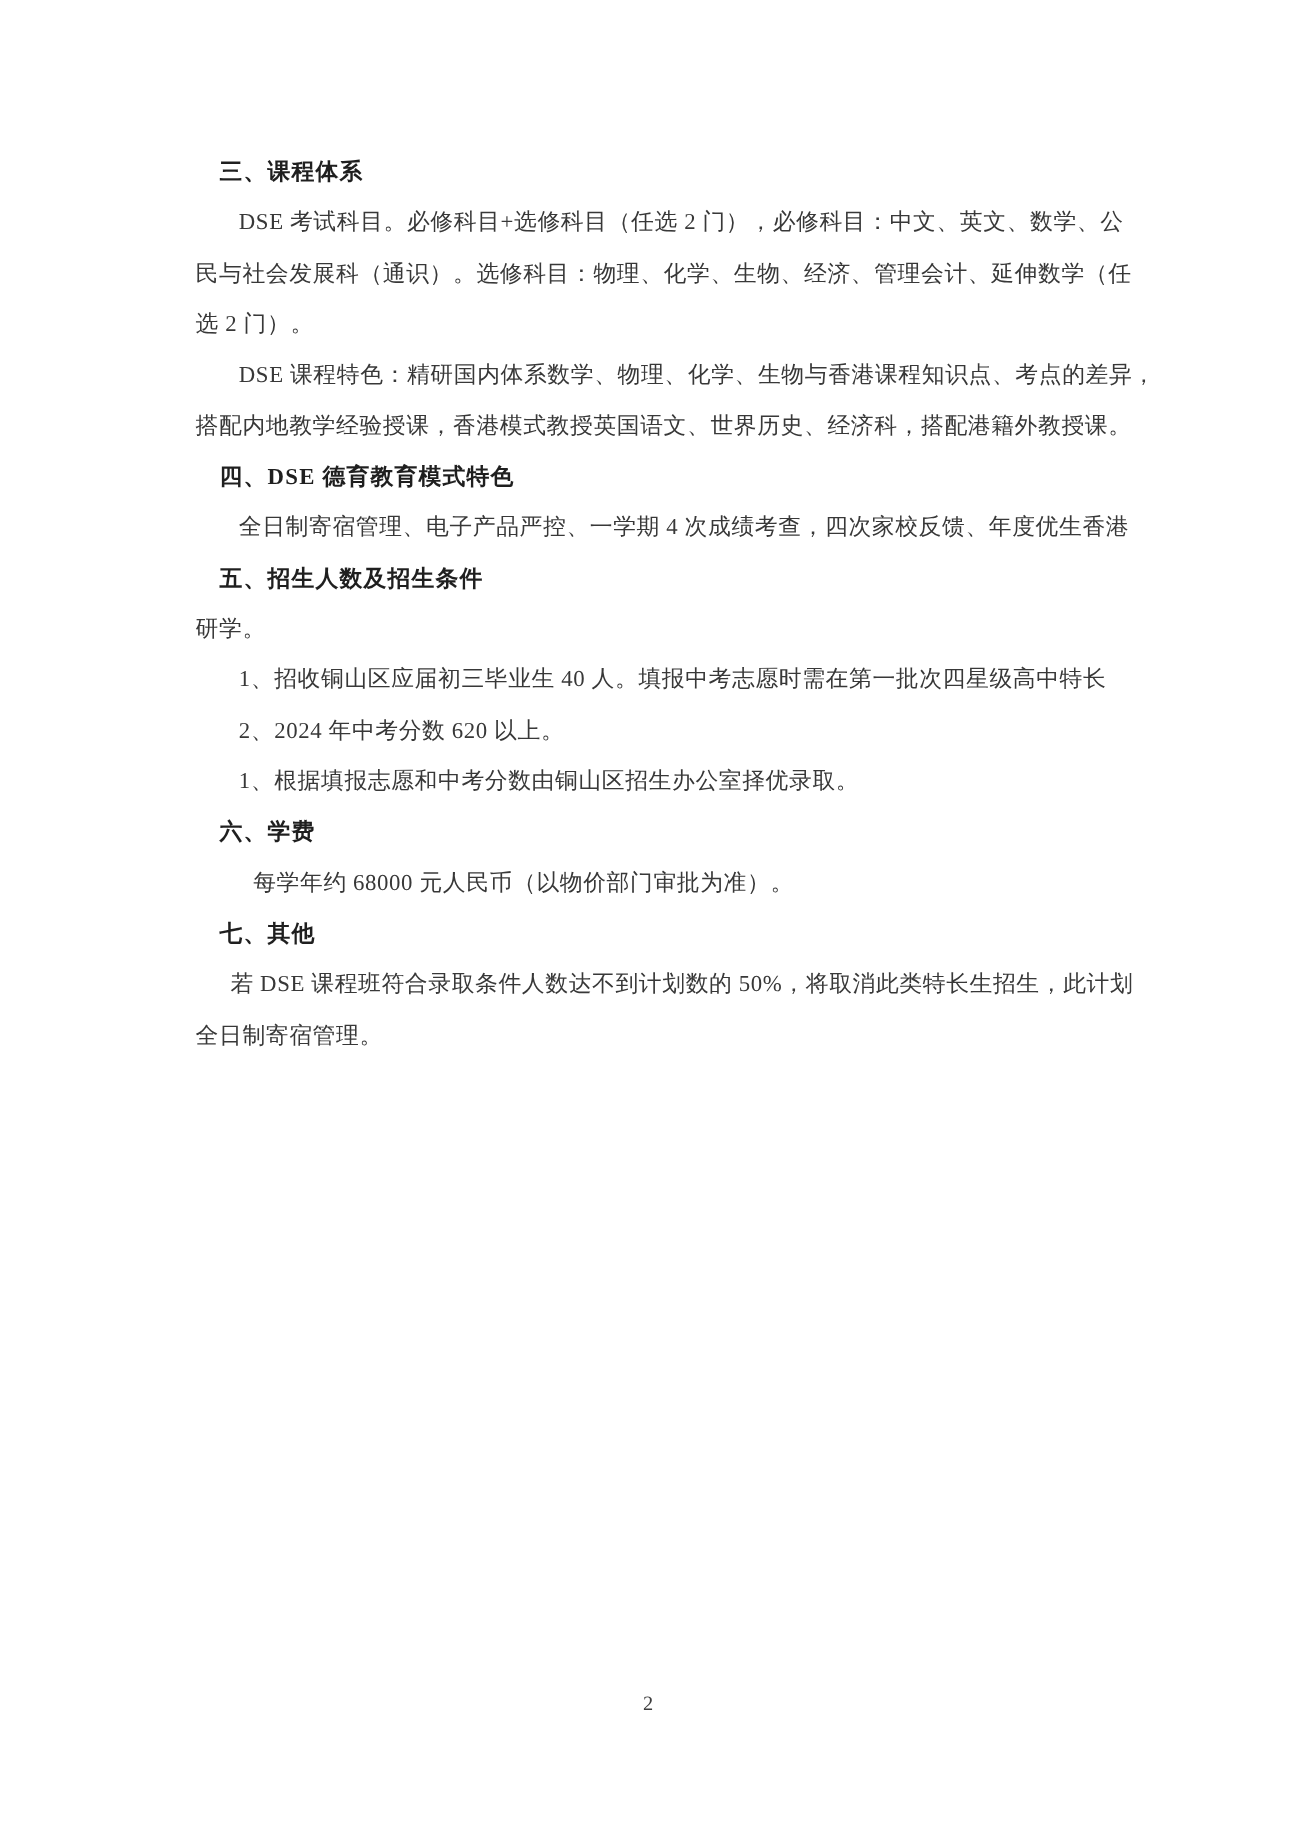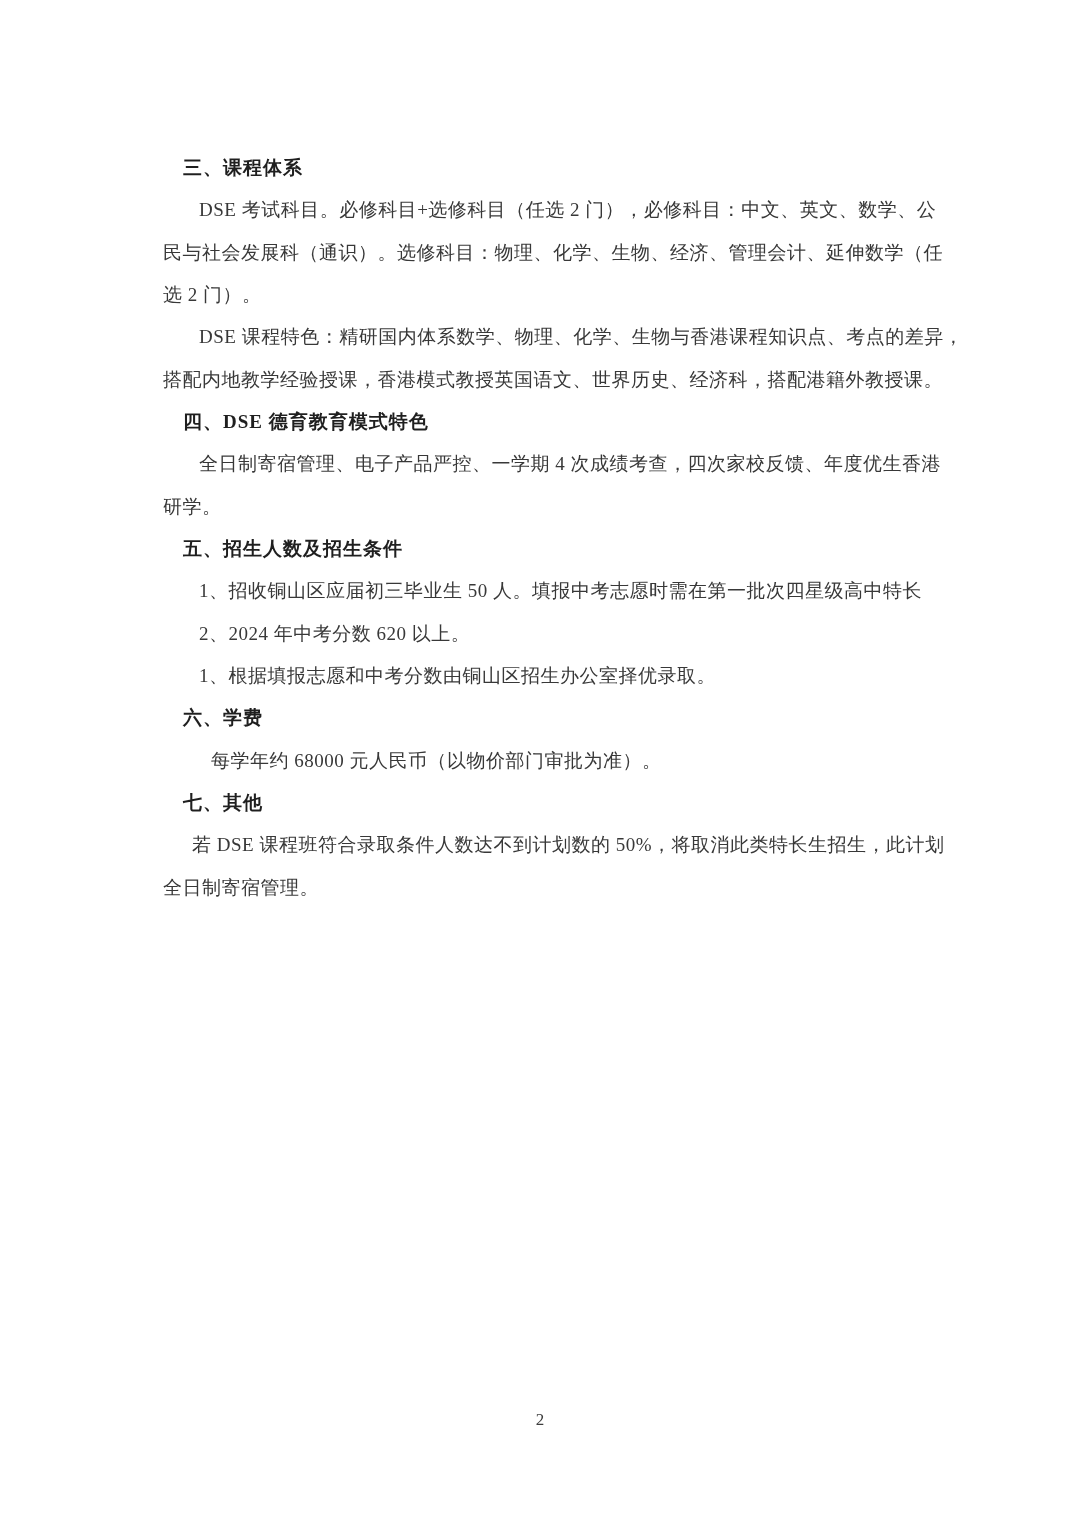--- a/index.html
+++ b/index.html
@@ -19,7 +19,7 @@
   .content {
     position: absolute;
     left: 163px;
-    top: 147px;
+    top: 123px;
     width: 752px;
   }
   .line {

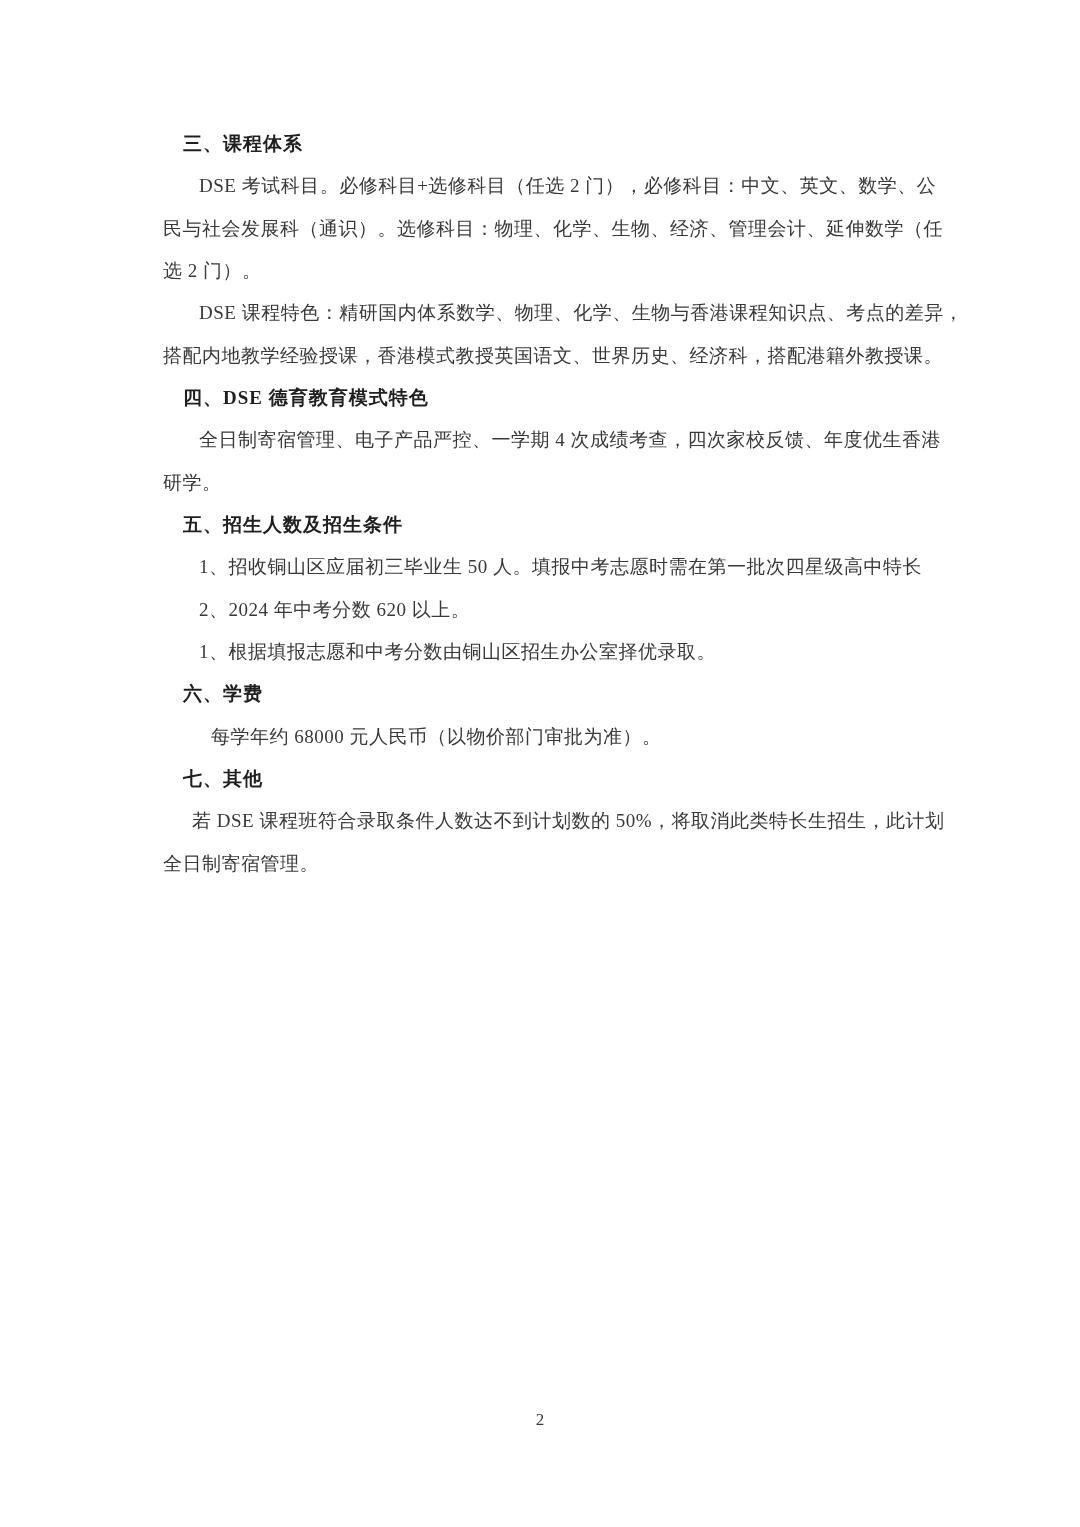--- a/index.html
+++ b/index.html
@@ -72,9 +72,9 @@
 
     <div class="line heading">四、DSE 德育教育模式特色</div>
     <div class="line ind-p fill">全日制寄宿管理、电子产品严控、一学期 4 次成绩考查，四次家校反馈、年度优生香港</div>
+    <div class="line heading">五、招生人数及招生条件</div>
+
     <div class="line">研学。</div>
-
-    <div class="line heading">五、招生人数及招生条件</div>
     <div class="line ind-p fill">1、招收铜山区应届初三毕业生 50 人。填报中考志愿时需在第一批次四星级高中特长</div>
     <div class="line ind-p">2、2024 年中考分数 620 以上。</div>
     <div class="line ind-p">1、根据填报志愿和中考分数由铜山区招生办公室择优录取。</div>

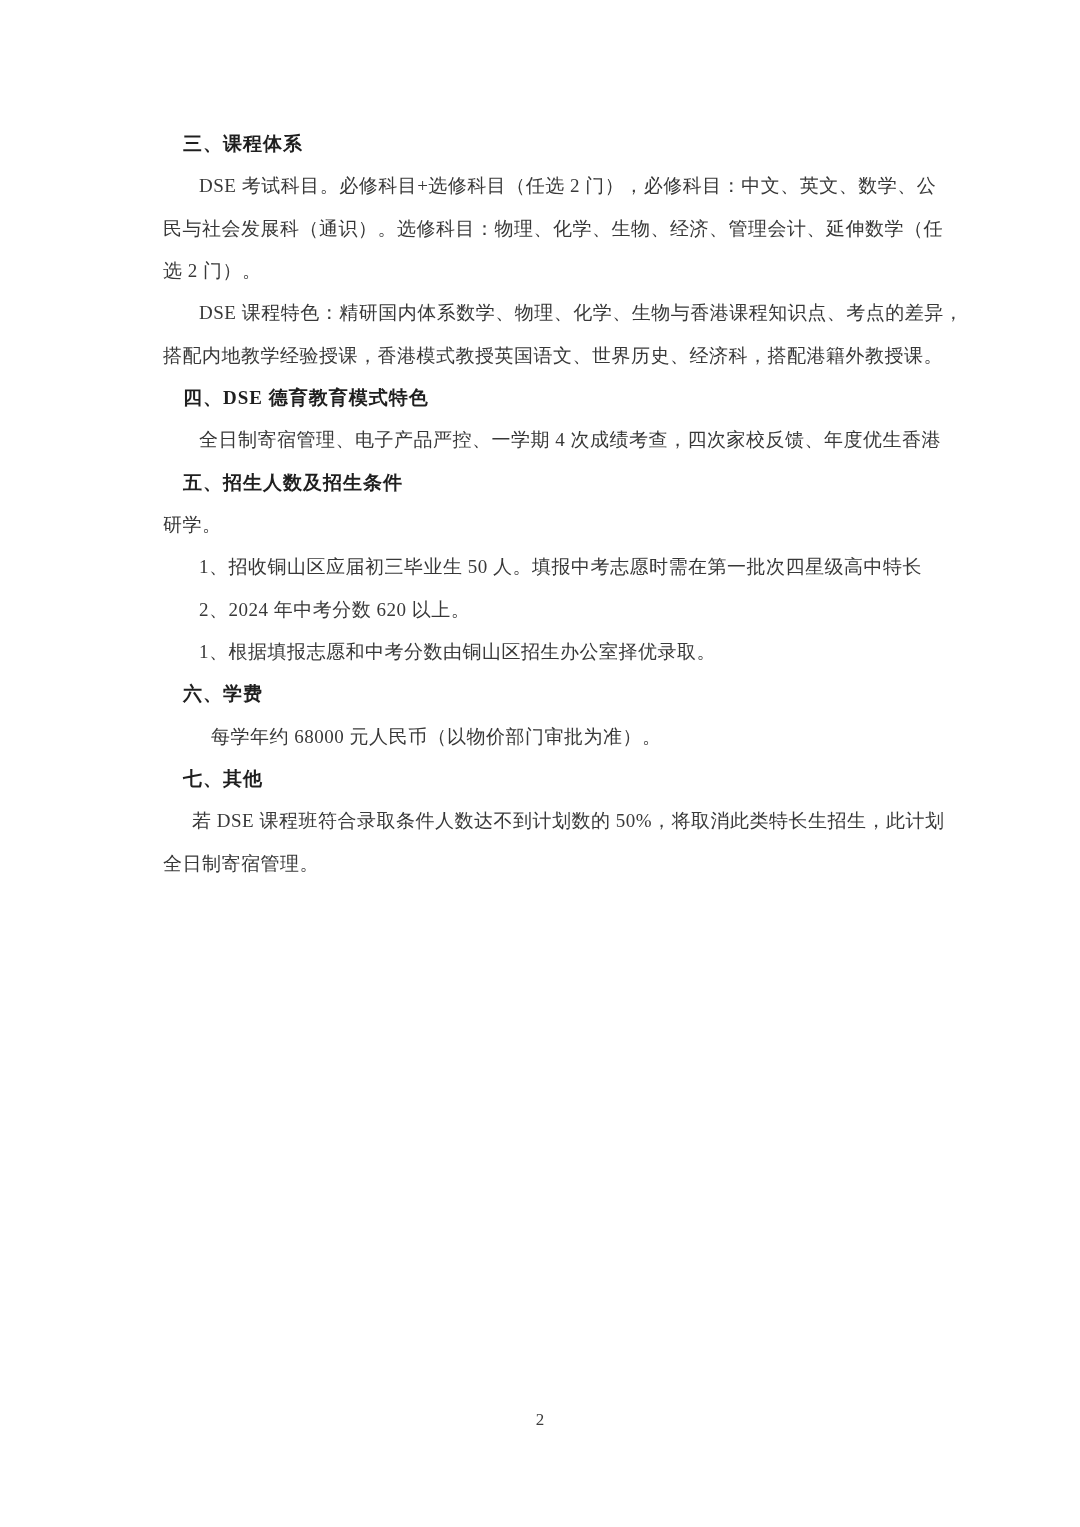--- a/index.html
+++ b/index.html
@@ -75,7 +75,7 @@
     <div class="line heading">五、招生人数及招生条件</div>
 
     <div class="line">研学。</div>
-    <div class="line ind-p fill">1、招收铜山区应届初三毕业生 50 人。填报中考志愿时需在第一批次四星级高中特长</div>
+    <div class="line ind-p fill">1、招收铜山区应届初三毕业生 40 人。填报中考志愿时需在第一批次四星级高中特长</div>
     <div class="line ind-p">2、2024 年中考分数 620 以上。</div>
     <div class="line ind-p">1、根据填报志愿和中考分数由铜山区招生办公室择优录取。</div>
 

